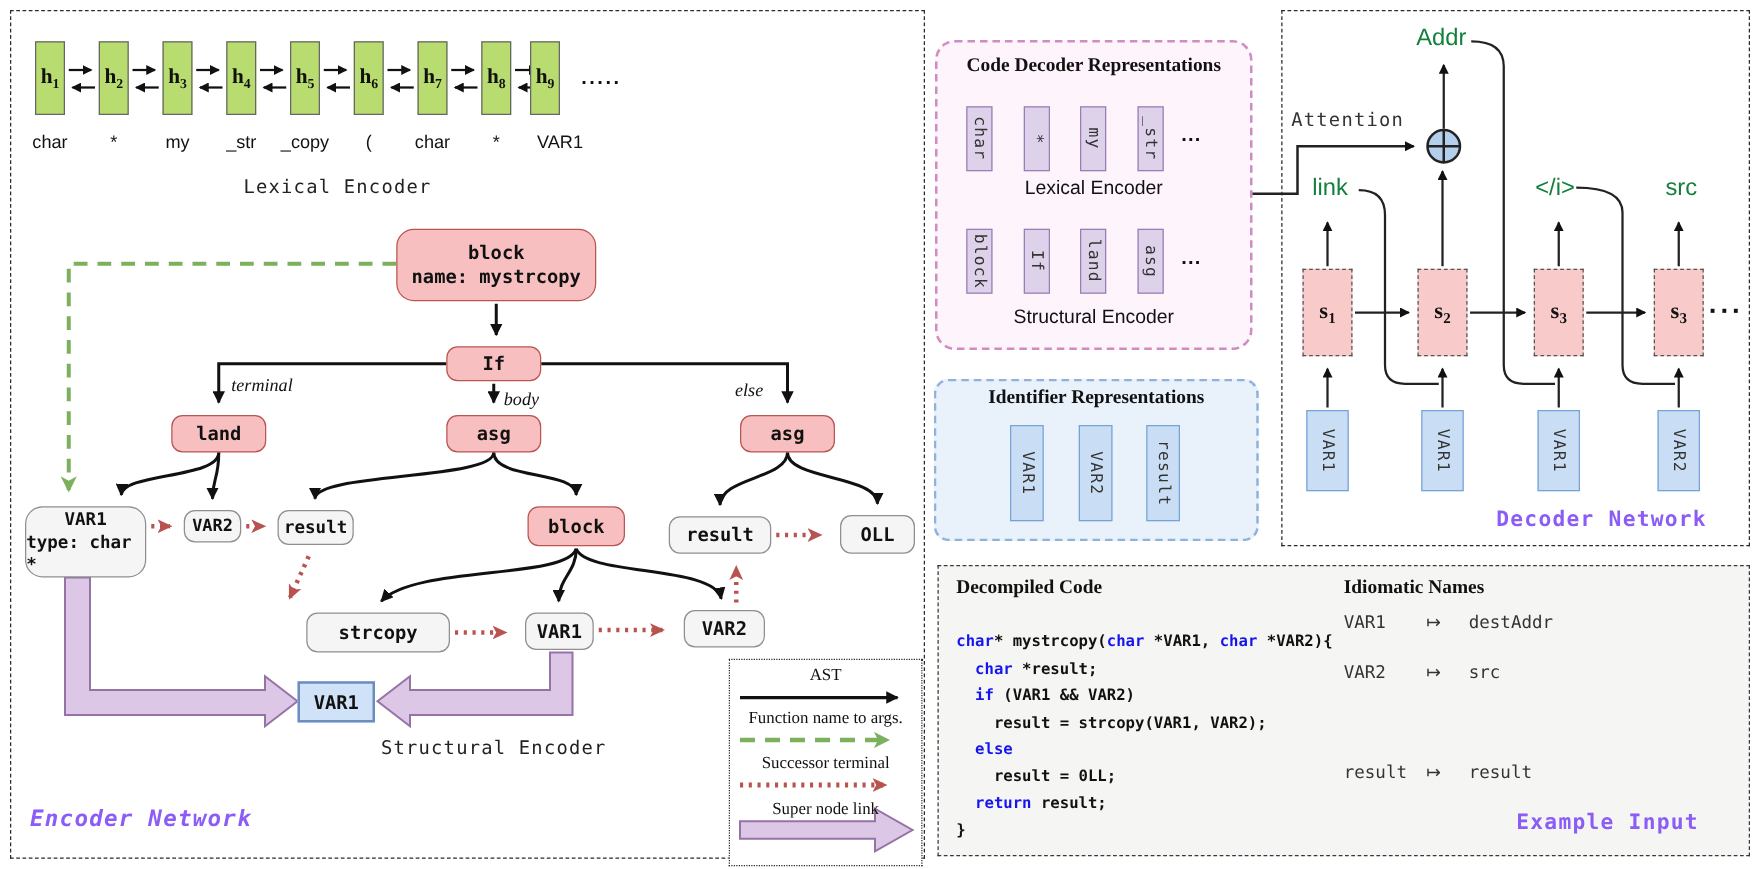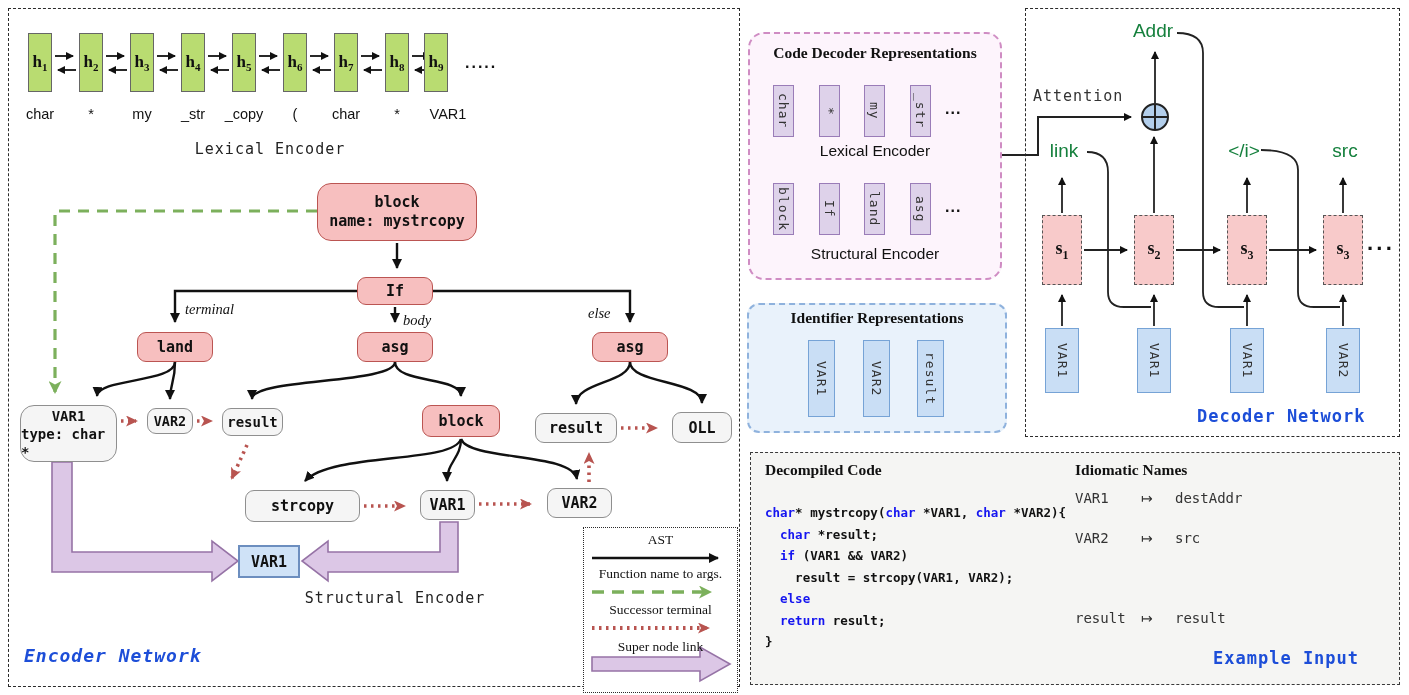--- a/index.html
+++ b/index.html
@@ -32,7 +32,7 @@
   .mono-cap{position:absolute;z-index:3;font-family:"DejaVu Sans Mono",monospace;font-size:15px;color:#222;
         text-align:center;letter-spacing:1px;}
   .big-title{position:absolute;z-index:3;font-family:"DejaVu Sans Mono",monospace;font-weight:bold;
-        font-size:18px;color:#1d4ed8;letter-spacing:1px;}
+        font-size:18px;color:#8b5cf6;letter-spacing:1px;}
   .edge-label{position:absolute;z-index:3;font-family:"Liberation Serif",serif;font-style:italic;
         font-size:14.5px;color:#111;}
   .ellipsis{position:absolute;z-index:3;font-weight:bold;color:#111;}

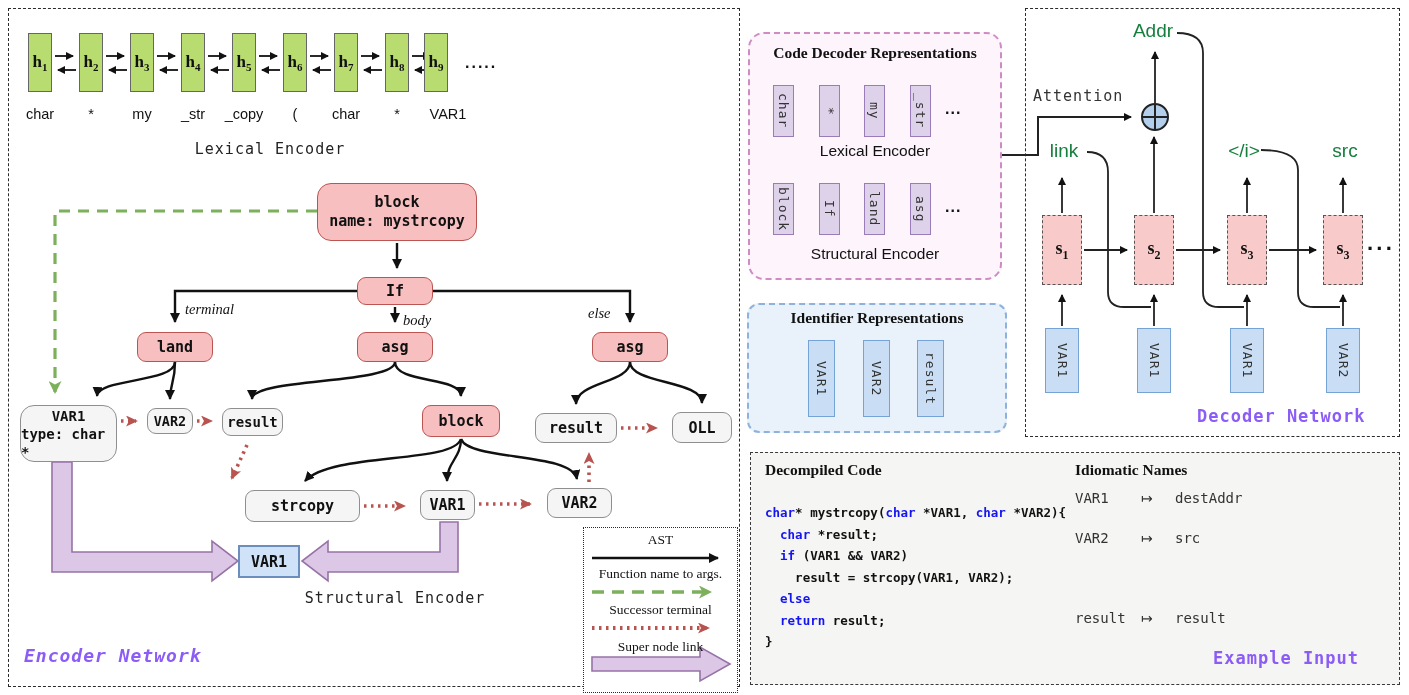--- a/index.html
+++ b/index.html
@@ -366,6 +366,7 @@
       <div class="codeline">  <span class="kw">if</span> (VAR1 &amp;&amp; VAR2)</div>
       <div class="codeline">    result = strcopy(VAR1, VAR2);</div>
       <div class="codeline">  <span class="kw">else</span></div>
+      <div class="codeline">    result = 0LL;</div>
       <div class="codeline">  <span class="kw">return</span> result;</div>
       <div class="codeline">}</div>
     </div>

